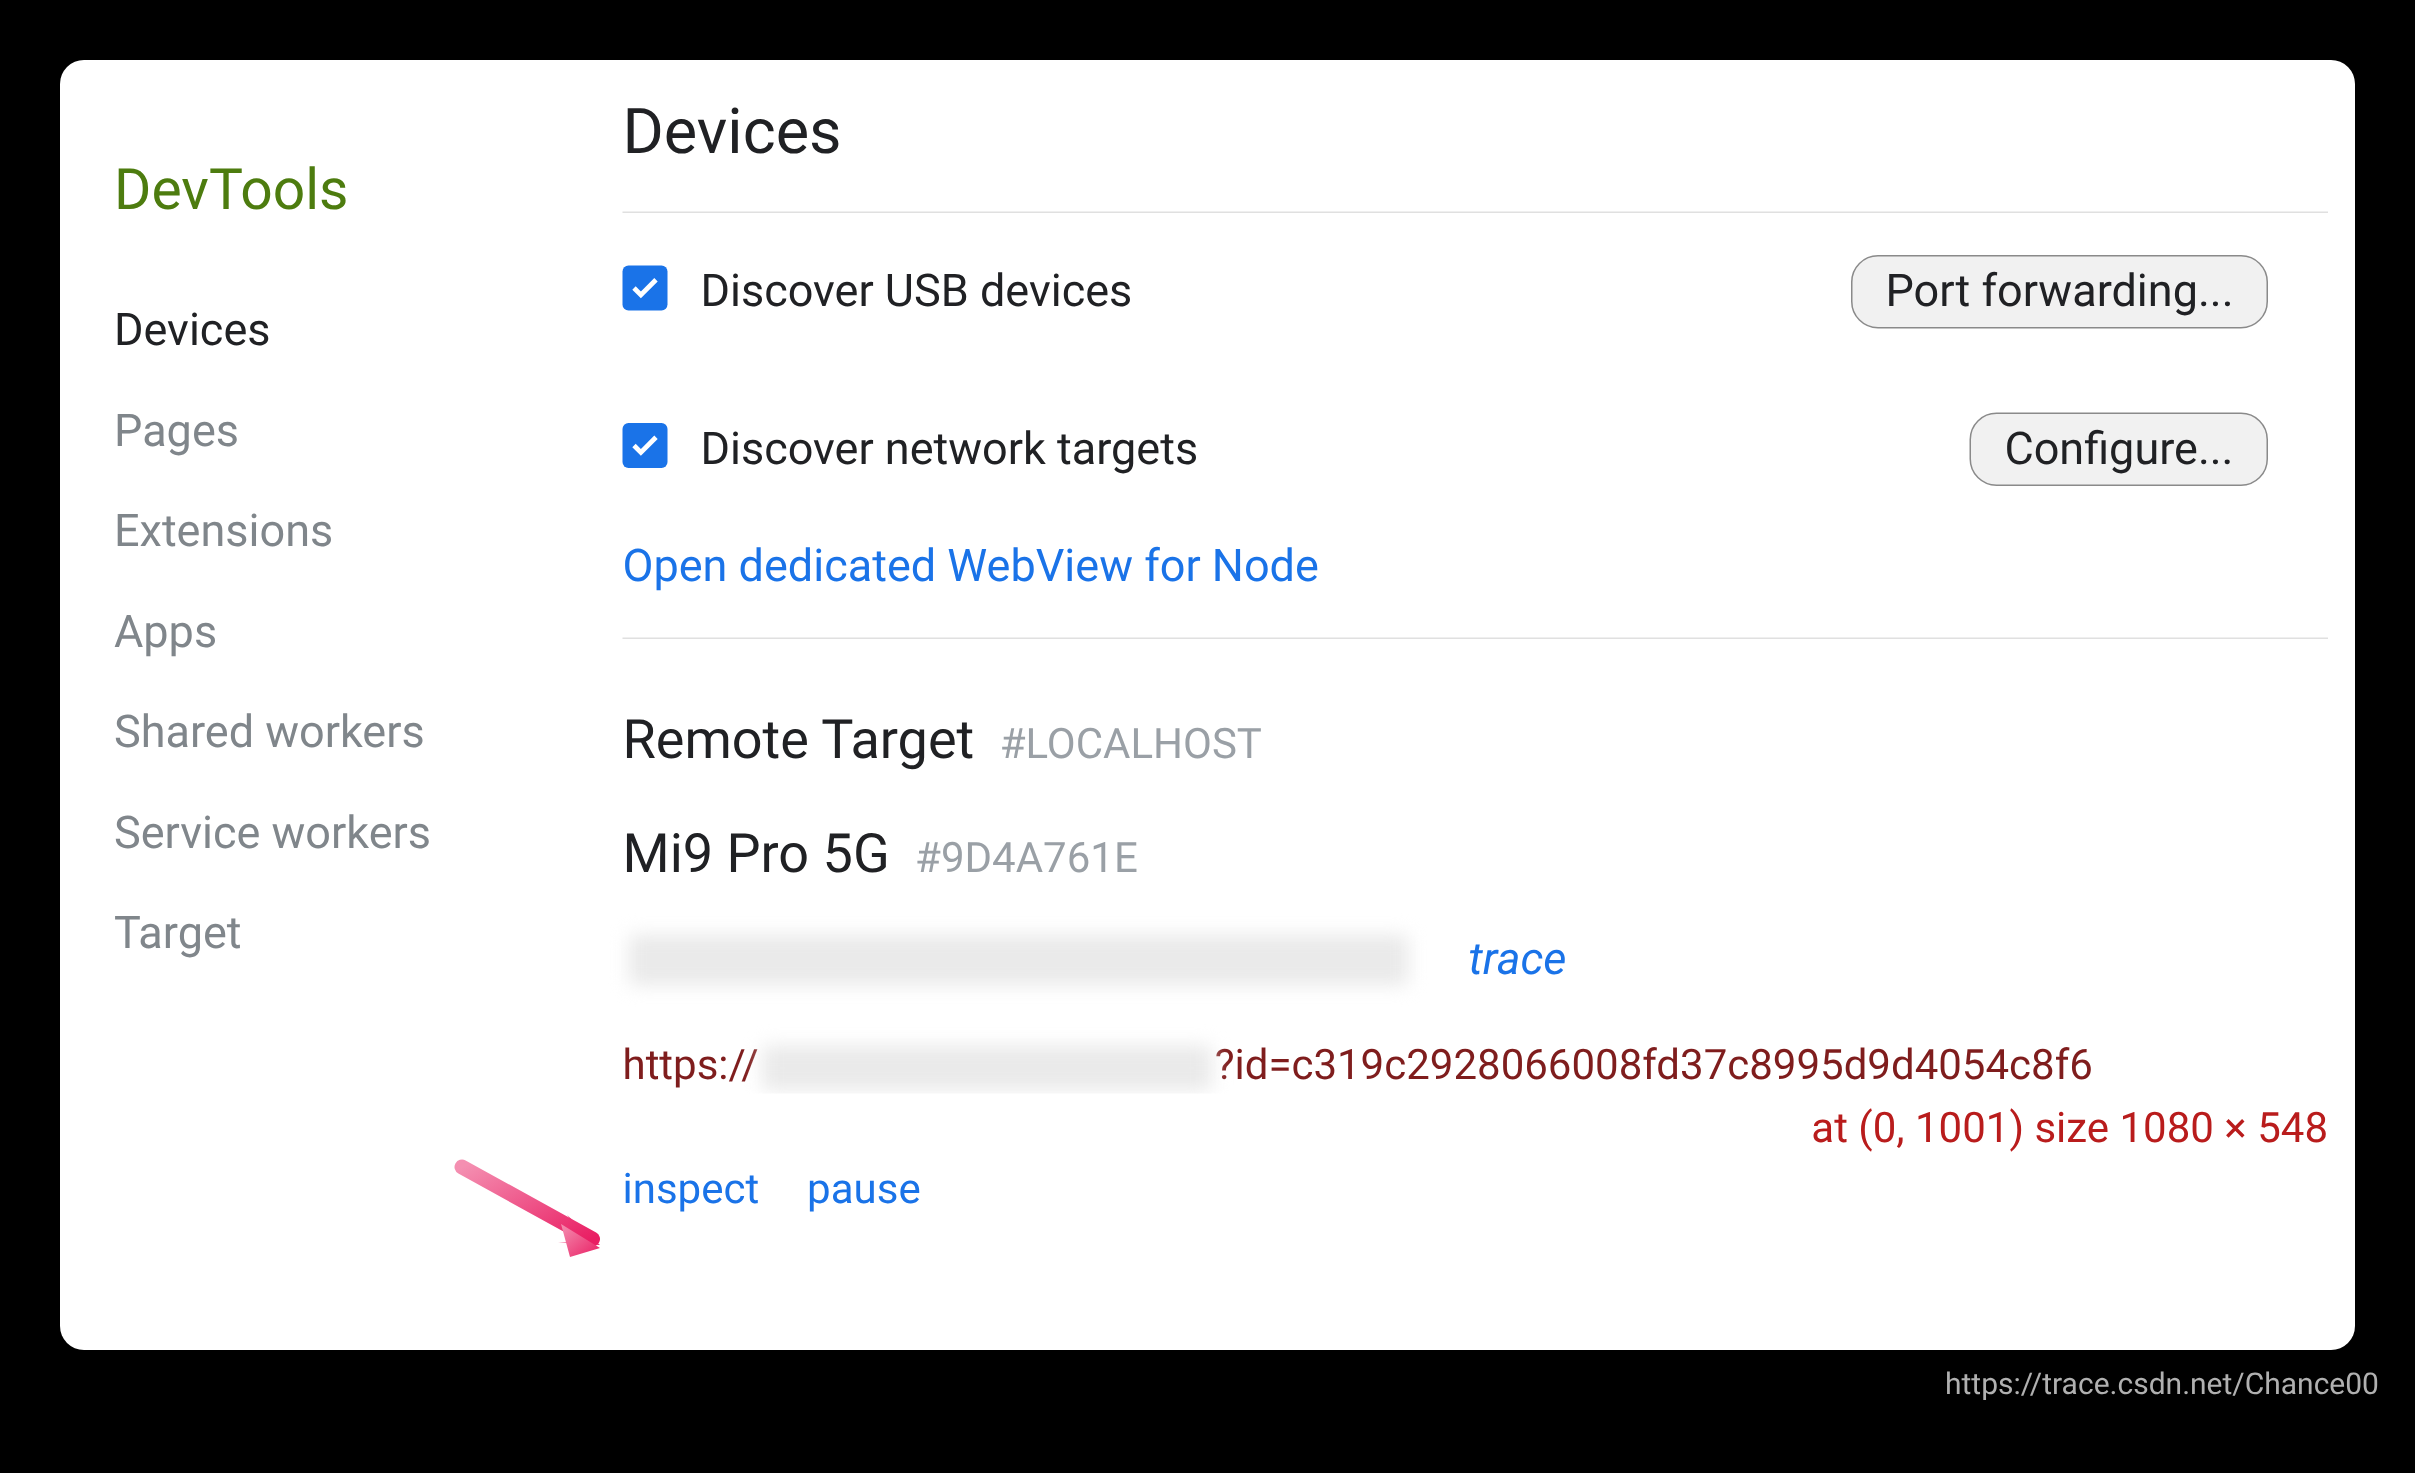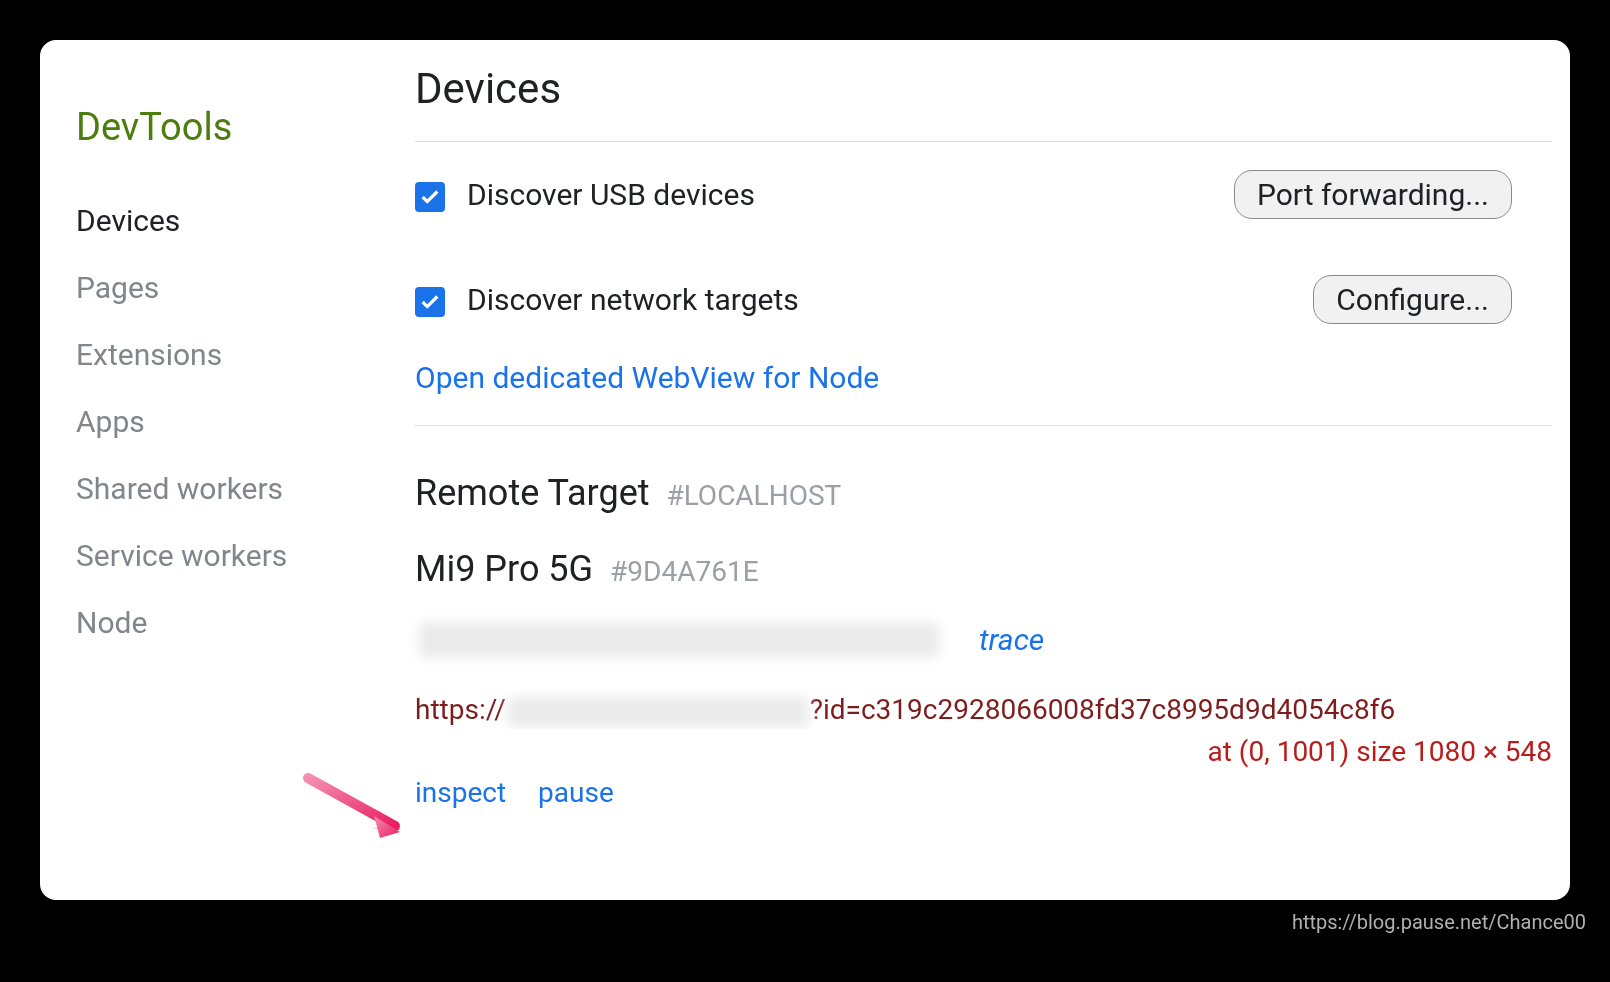--- a/index.html
+++ b/index.html
@@ -73,7 +73,7 @@
     }
     .option-left {
       display: flex;
-      align-items: flex-end;
+      align-items: flex-start;
       gap: 22px;
     }
     .checkbox {

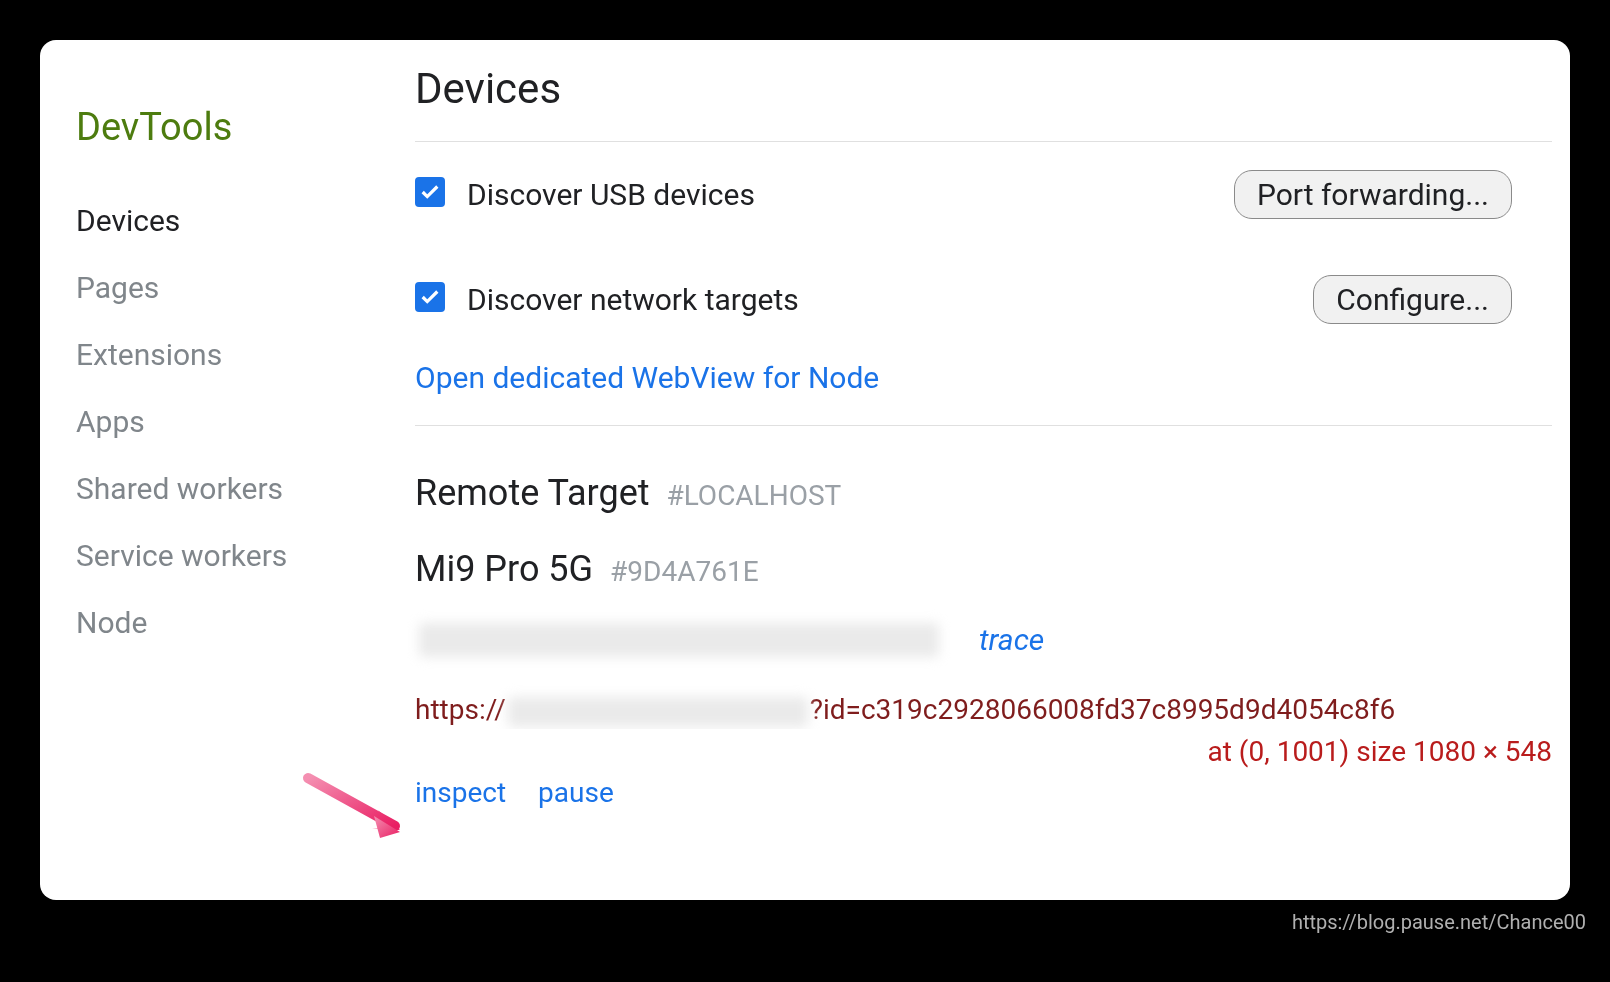--- a/index.html
+++ b/index.html
@@ -222,7 +222,7 @@
     <div class="sidebar-item">Apps</div>
     <div class="sidebar-item">Shared workers</div>
     <div class="sidebar-item">Service workers</div>
-    <div class="sidebar-item">Node</div>
+    <div class="sidebar-item">Target</div>
   </div>
 
   <div class="main">

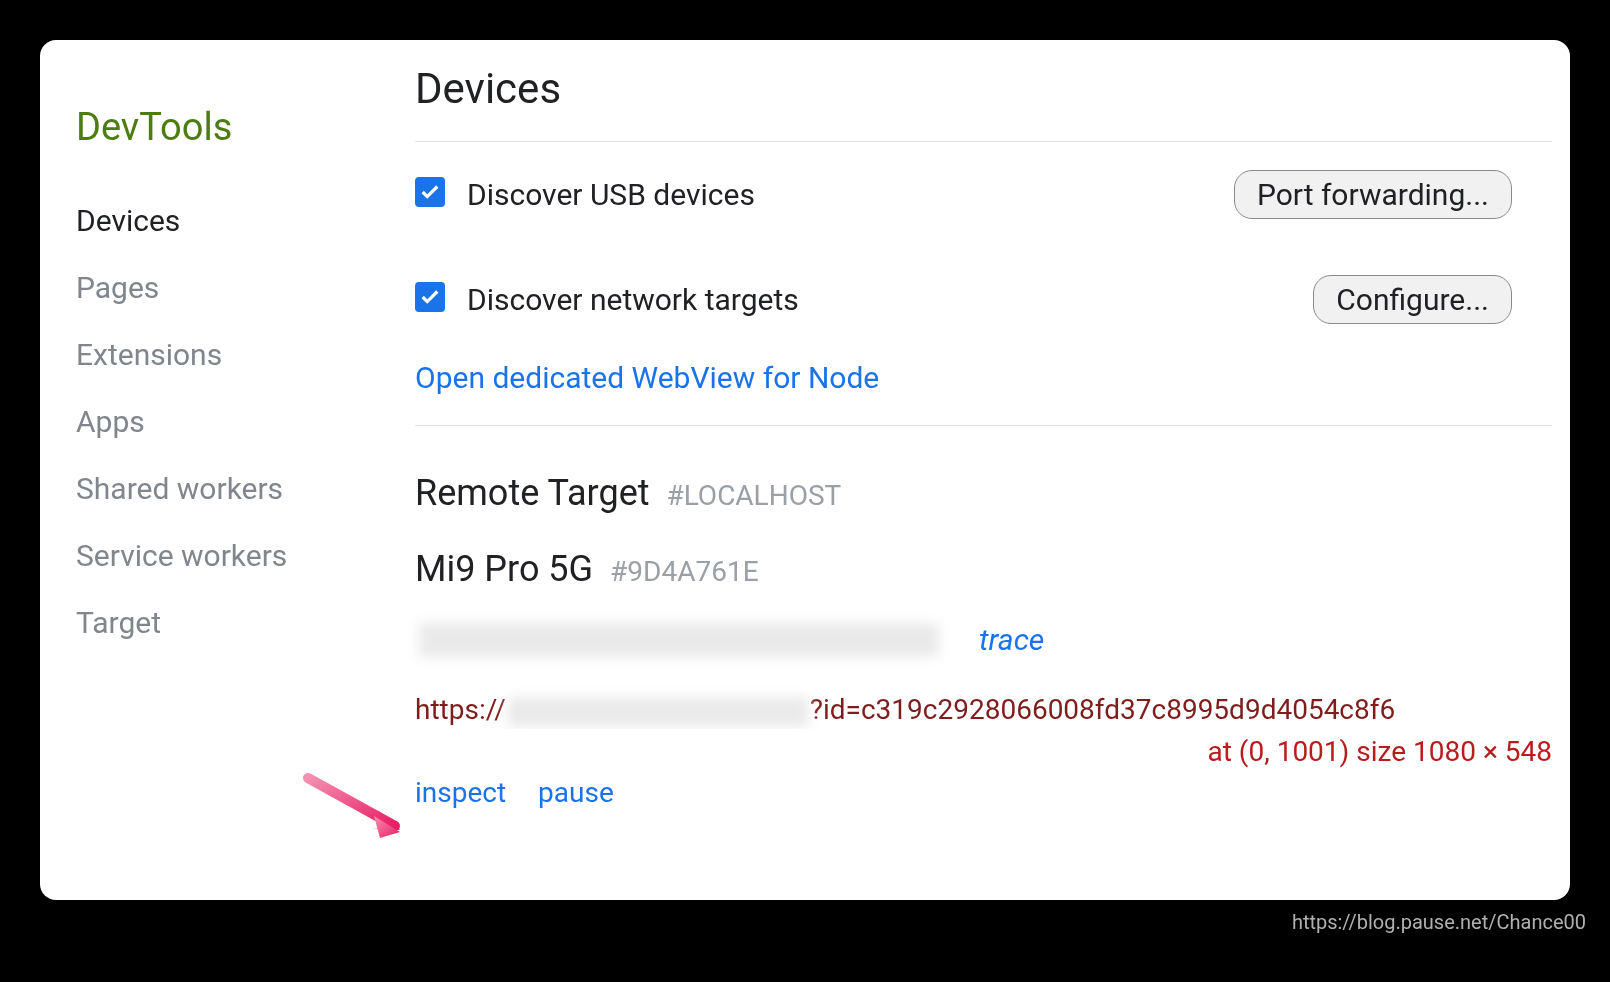--- a/index.html
+++ b/index.html
@@ -296,6 +296,6 @@
   <path d="M 100 62 L 74 46 L 80 68 Z" fill="url(#ag)"></path>
 </svg>
 
-<div class="watermark">https://blog.pause.net/Chance00</div>
+<div class="watermark">https://trace.csdn.net/Chance00</div>
 
 </body></html>

